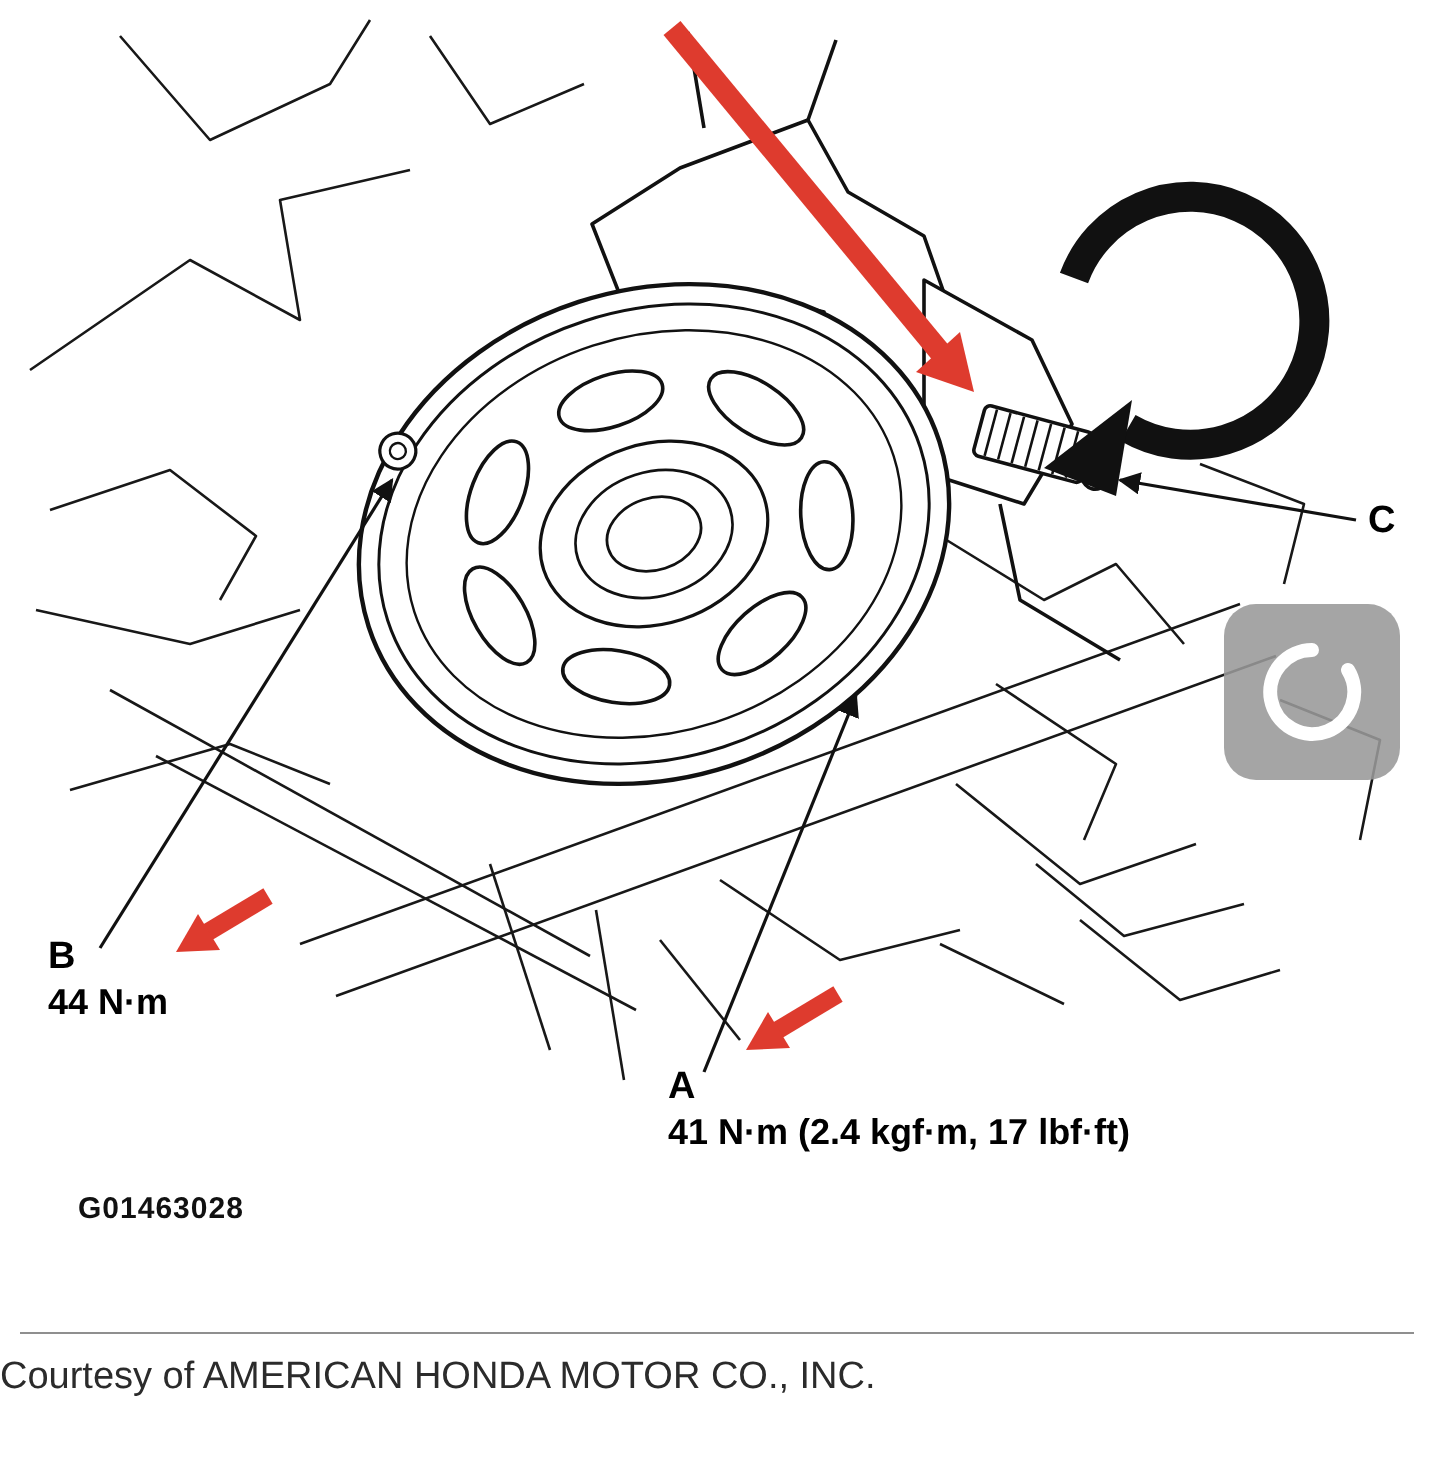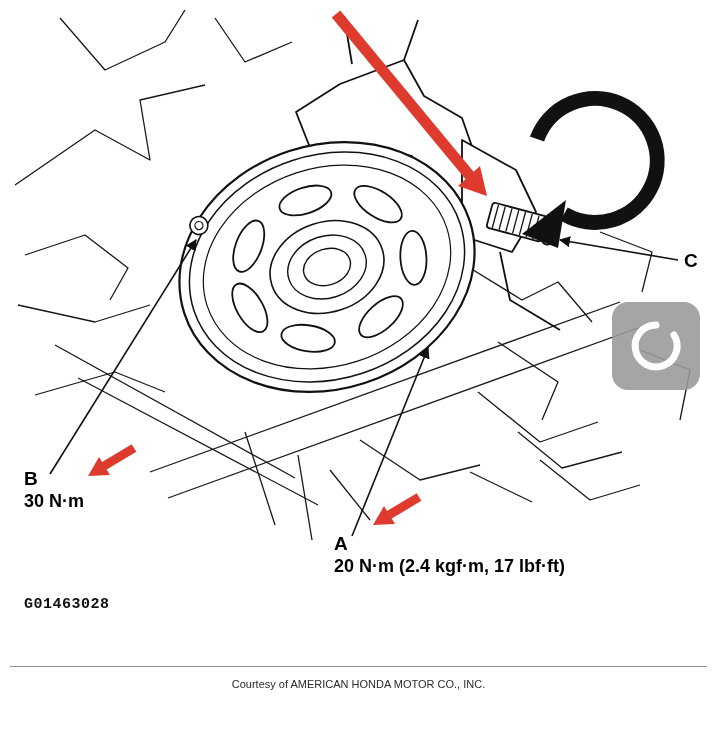--- a/index.html
+++ b/index.html
@@ -176,7 +176,7 @@
 
   <div class="callout label-b">
     <div class="callout-letter">B</div>
-    <div>30 N·m</div>
+    <div>44 N·m</div>
   </div>
 
   <div class="callout label-a">

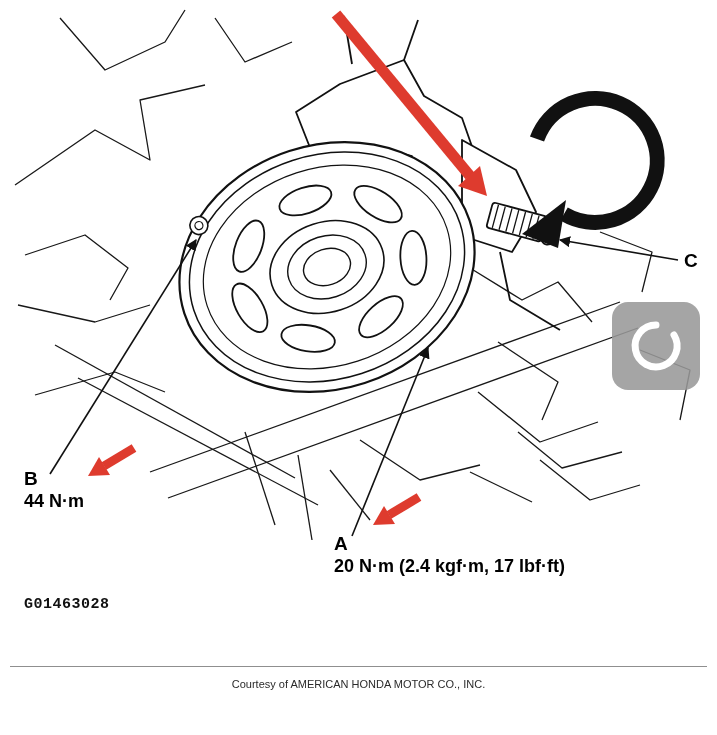--- a/index.html
+++ b/index.html
@@ -181,7 +181,7 @@
 
   <div class="callout label-a">
     <div class="callout-letter">A</div>
-    <div>20 N·m (2.4 kgf·m, 17 lbf·ft)</div>
+    <div>41 N·m (2.4 kgf·m, 17 lbf·ft)</div>
   </div>
 
   <div class="callout label-c">

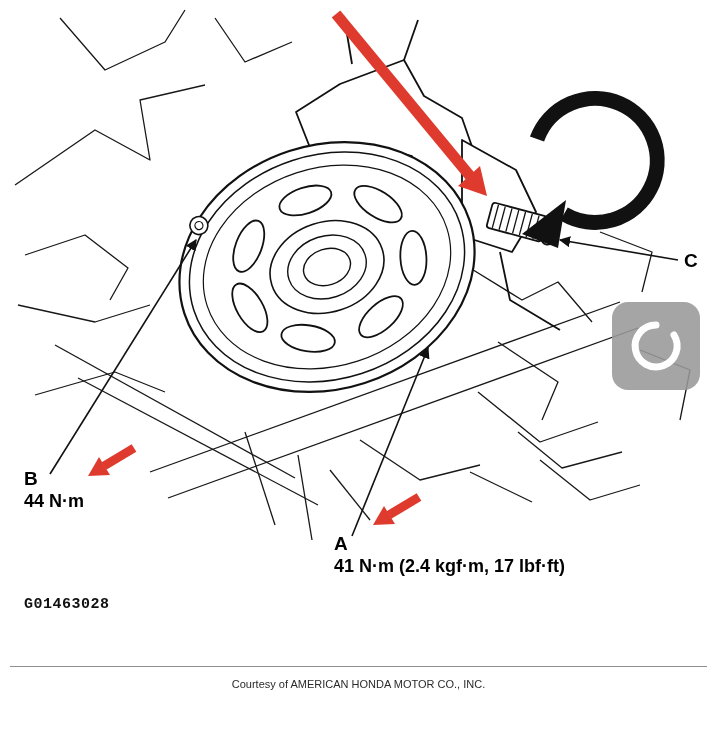--- a/index.html
+++ b/index.html
@@ -37,13 +37,12 @@
   .label-c { left: 684px; top: 250px; }
   .figure-code {
     position: absolute;
-    left: 24px;
+    left: 39px;
     top: 596px;
     font-size: 15px;
     font-weight: bold;
     color: #111;
     letter-spacing: 0.5px;
-    font-family: Liberation Mono, monospace;
   }
   .divider {
     position: absolute;

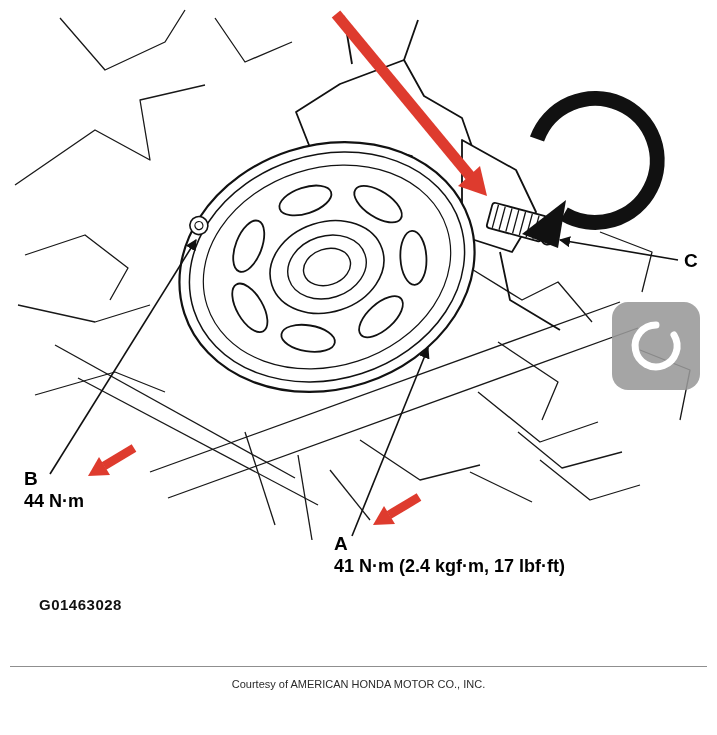--- a/index.html
+++ b/index.html
@@ -56,8 +56,8 @@
     left: 0;
     top: 678px;
     width: 100%;
-    text-align: center;
-    font-size: 11px;
+    text-align: left;
+    font-size: 19px;
     color: #2b2b2b;
   }
 </style>

